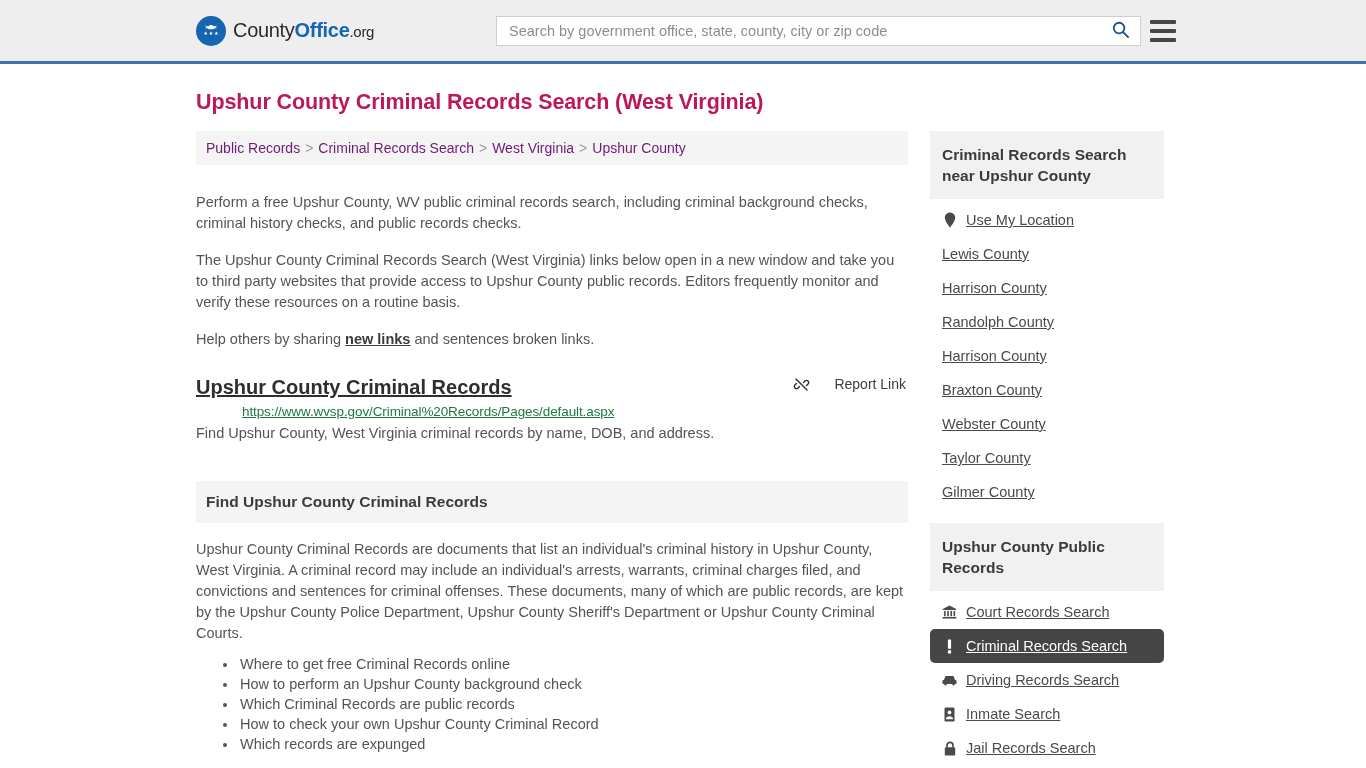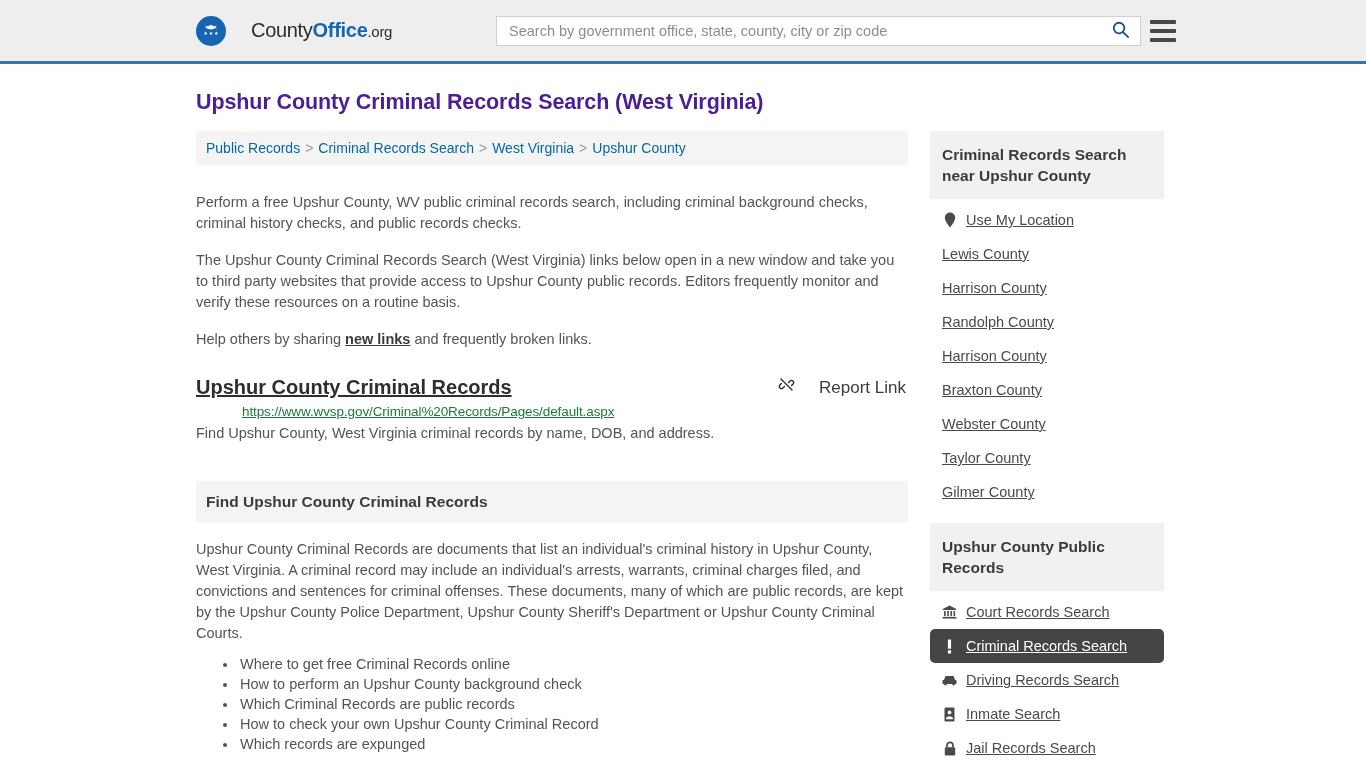--- a/index.html
+++ b/index.html
@@ -27,7 +27,7 @@
     left: 196px;
     display: flex;
     align-items: center;
-    gap: 25px;
+    gap: 7px;
     text-decoration: none;
   }
   .brand-mark {

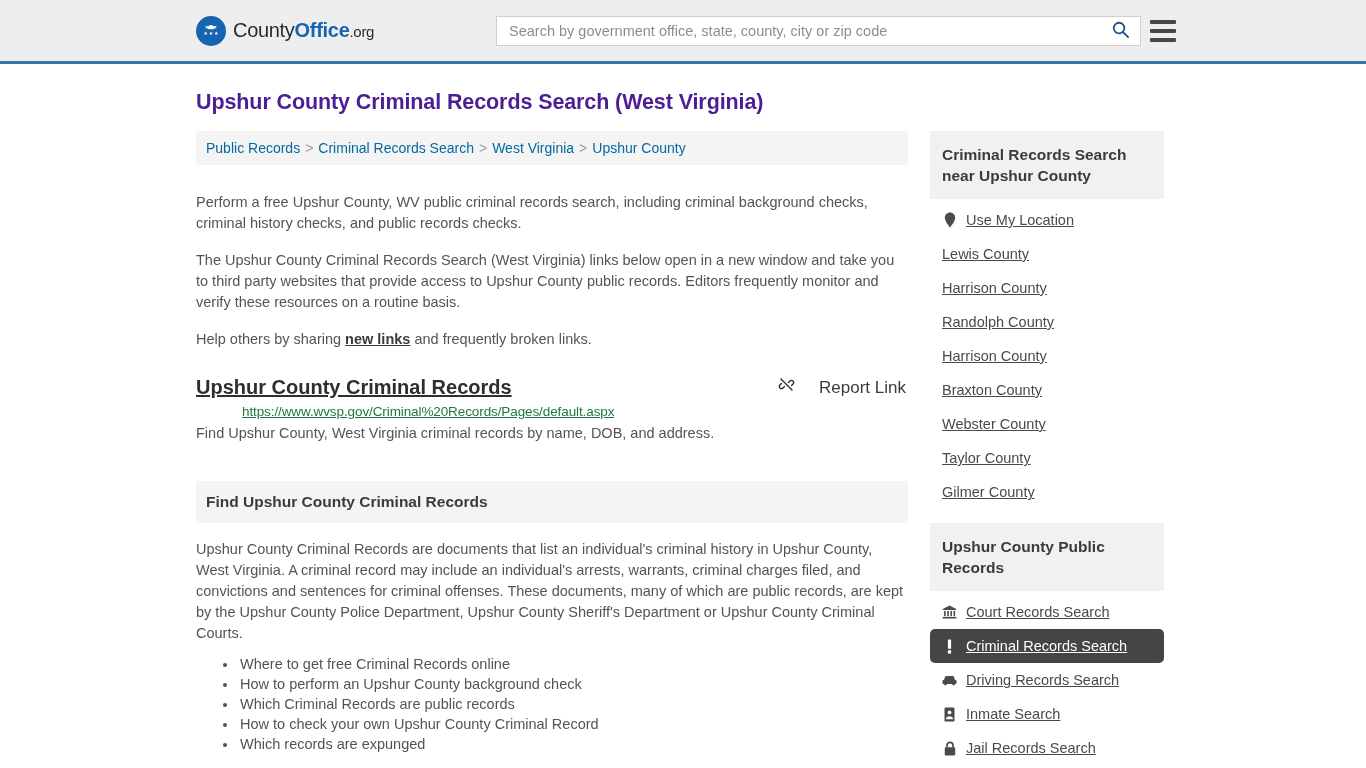--- a/index.html
+++ b/index.html
@@ -93,7 +93,7 @@
   .page-title {
     font-size: 21.5px;
     font-weight: 700;
-    color: #4c1d95;
+    color: #be185d;
     margin: 26px 0 16px 0;
     letter-spacing: -0.1px;
   }

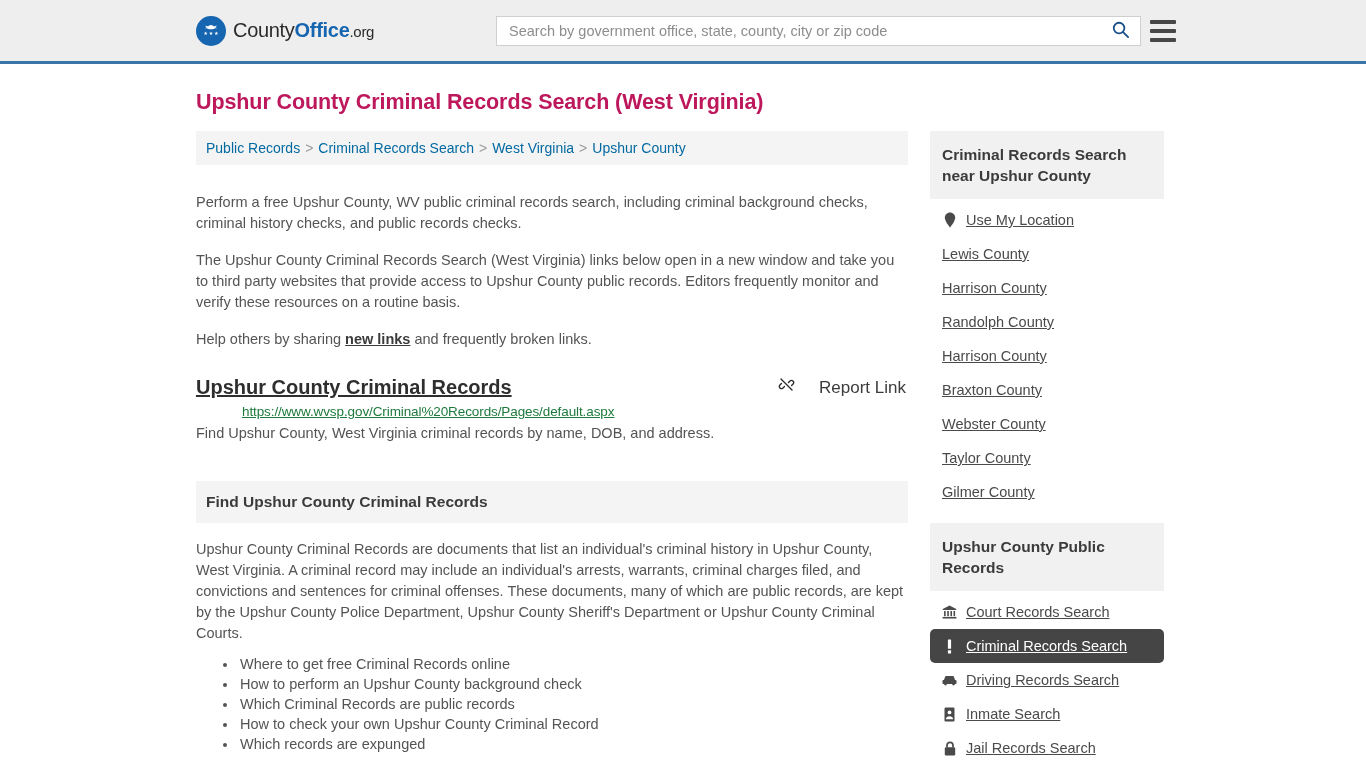--- a/index.html
+++ b/index.html
@@ -109,7 +109,7 @@
     color: #555;
   }
   .breadcrumb a {
-    color: #0369a1;
+    color: #701a75;
     text-decoration: none;
   }
   .breadcrumb .sep { color: #9a9a9a; margin: 0 5px; }

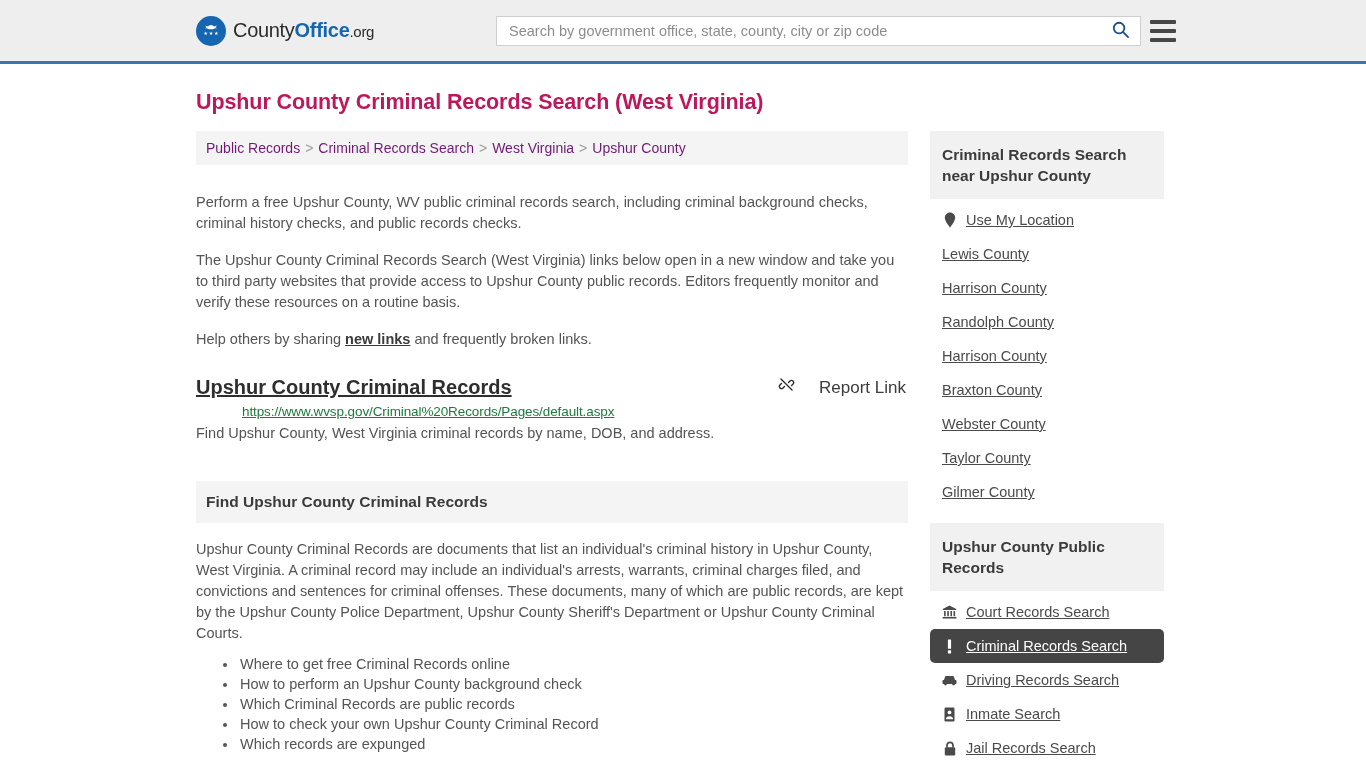--- a/index.html
+++ b/index.html
@@ -274,7 +274,7 @@
 
       <p class="para first">Perform a free Upshur County, WV public criminal records search, including criminal background checks, criminal history checks, and public records checks.</p>
       <p class="para">The Upshur County Criminal Records Search (West Virginia) links below open in a new window and take you to third party websites that provide access to Upshur County public records. Editors frequently monitor and verify these resources on a routine basis.</p>
-      <p class="para"><span>Help others by sharing </span><a class="inline-link" href="#">new links</a><span> and frequently broken links.</span></p>
+      <p class="para"><span>Help others by sharing </span><a class="inline-link" href="#">new links</a><span> and sentences broken links.</span></p>
 
       <div class="result-block">
         <div class="result-head">

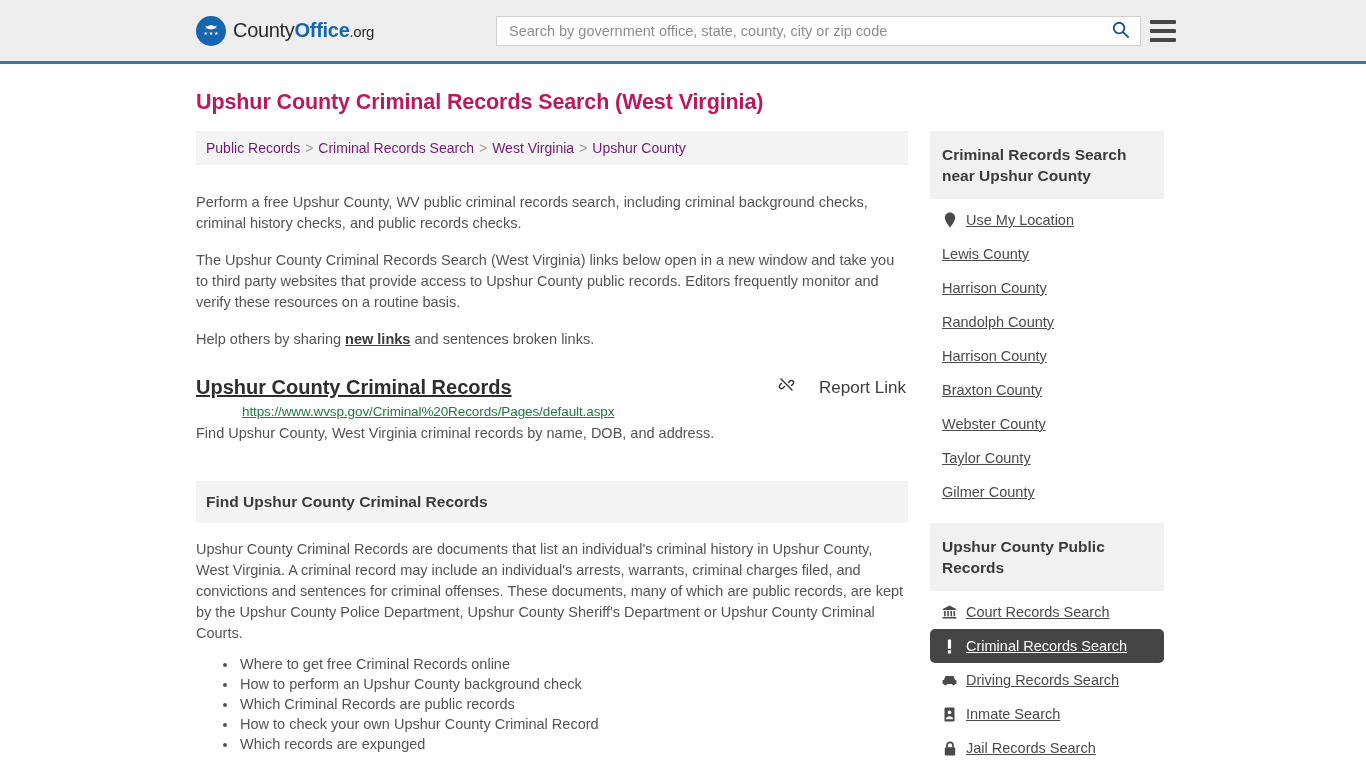--- a/index.html
+++ b/index.html
@@ -140,8 +140,8 @@
     text-decoration: underline;
   }
   .report-link {
-    display: flex; align-items: flex-end; gap: 24px;
-    font-size: 17px; color: #3c3c3c;
+    display: flex; align-items: flex-start; gap: 24px;
+    font-size: 14px; color: #3c3c3c;
     text-decoration: none;
     white-space: nowrap;
     padding-right: 2px;

